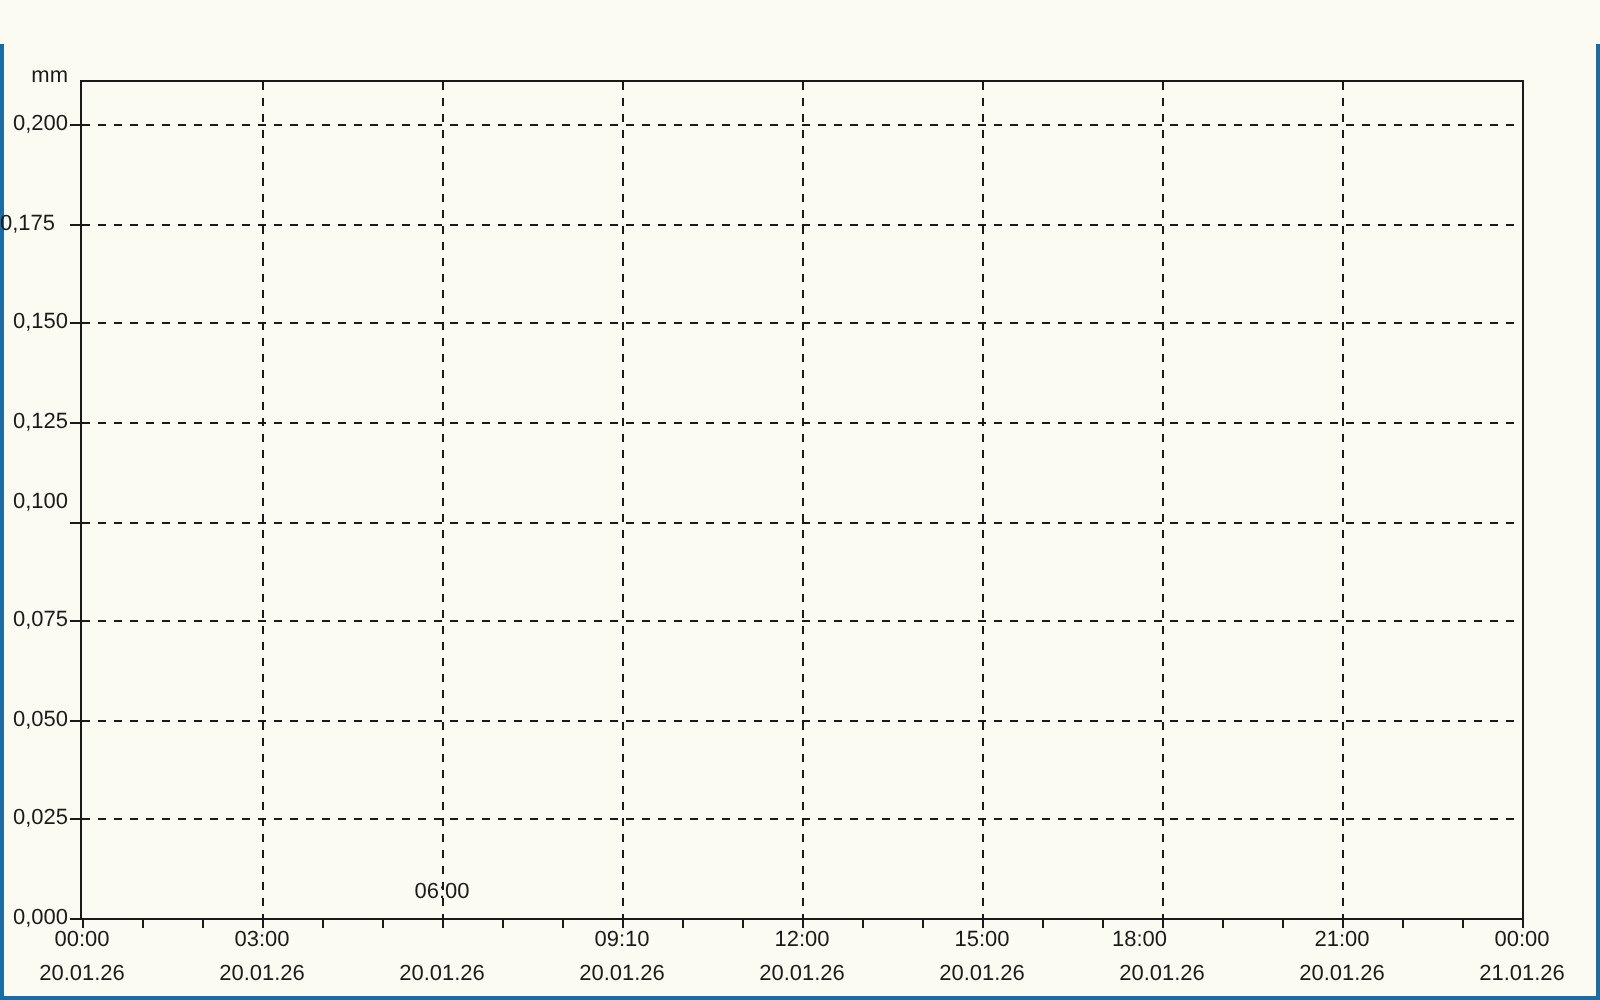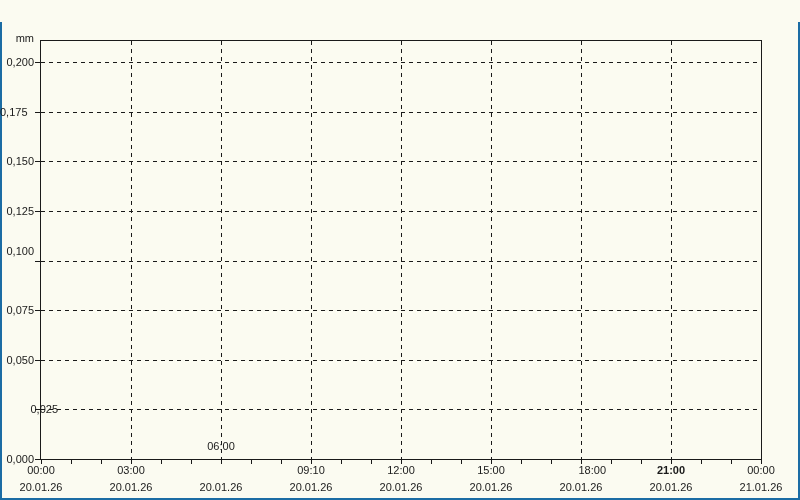--- a/index.html
+++ b/index.html
@@ -69,7 +69,7 @@
       <div style="left: 0px; top: 354px; width: 34px; height: 12px; line-height: 12px; text-align: right;">0,050</div>
       <div style="left: 41px; top: 409px; width: 720px; height: 1px; background: repeating-linear-gradient(90deg, rgb(26, 26, 26) 0px, rgb(26, 26, 26) 4px, transparent 4px, transparent 8px);"></div>
       <div style="left: 35px; top: 409px; width: 5px; height: 1px; background: rgb(26, 26, 26);"></div>
-      <div style="left: 0px; top: 403px; width: 34px; height: 12px; line-height: 12px; text-align: right; padding-left: 24px;">0,025</div>
+      <div style="left: 0px; top: 403px; width: 34px; height: 12px; line-height: 12px; text-align: right;">0,025</div>
       <div style="left: 35px; top: 459px; width: 5px; height: 1px; background: rgb(26, 26, 26);"></div>
       <div style="left: 0px; top: 453px; width: 34px; height: 12px; line-height: 12px; text-align: right;">0,000</div>
       <div style="left: 16px; top: 464px; width: 50px; height: 12px; line-height: 12px; text-align: center;">00:00</div>

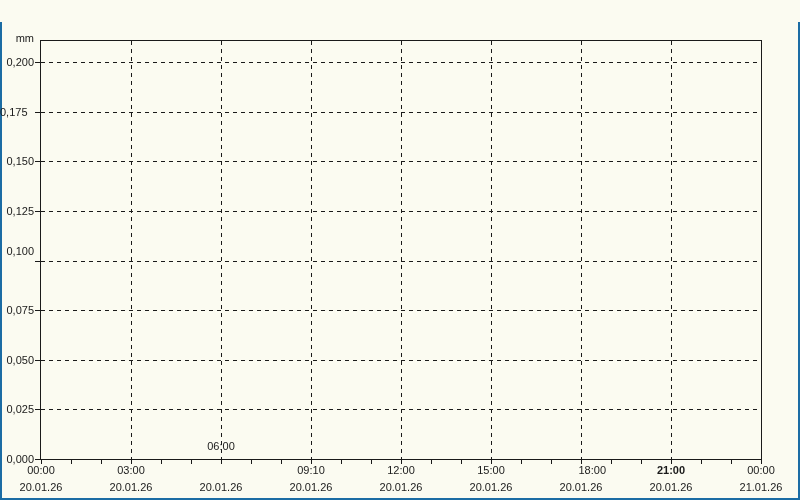--- a/index.html
+++ b/index.html
@@ -90,7 +90,7 @@
       <div style="left: 466px; top: 464px; width: 50px; height: 12px; line-height: 12px; text-align: center;">15:00</div>
       <div style="left: 461px; top: 481px; width: 60px; height: 12px; line-height: 12px; text-align: center;">20.01.26</div>
       <div style="left: 581px; top: 41px; width: 1px; height: 418px; background: repeating-linear-gradient(rgb(26, 26, 26) 0px, rgb(26, 26, 26) 4px, transparent 4px, transparent 8px);"></div>
-      <div style="left: 556px; top: 464px; width: 50px; height: 12px; line-height: 12px; text-align: right;">18:00</div>
+      <div style="left: 556px; top: 464px; width: 50px; height: 12px; line-height: 12px; text-align: left;">18:00</div>
       <div style="left: 551px; top: 481px; width: 60px; height: 12px; line-height: 12px; text-align: center;">20.01.26</div>
       <div style="left: 671px; top: 41px; width: 1px; height: 418px; background: repeating-linear-gradient(rgb(26, 26, 26) 0px, rgb(26, 26, 26) 4px, transparent 4px, transparent 8px);"></div>
       <div style="left: 646px; top: 464px; width: 50px; height: 12px; line-height: 12px; text-align: center; font-weight: bold;">21:00</div>

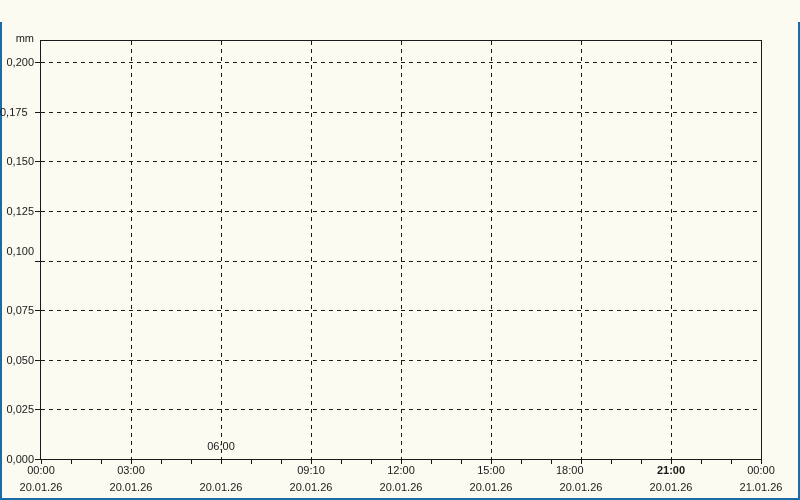--- a/index.html
+++ b/index.html
@@ -93,7 +93,7 @@
       <div style="left: 556px; top: 464px; width: 50px; height: 12px; line-height: 12px; text-align: left;">18:00</div>
       <div style="left: 551px; top: 481px; width: 60px; height: 12px; line-height: 12px; text-align: center;">20.01.26</div>
       <div style="left: 671px; top: 41px; width: 1px; height: 418px; background: repeating-linear-gradient(rgb(26, 26, 26) 0px, rgb(26, 26, 26) 4px, transparent 4px, transparent 8px);"></div>
-      <div style="left: 646px; top: 464px; width: 50px; height: 12px; line-height: 12px; text-align: center; font-weight: bold;">21:00</div>
+      <div style="left: 646px; top: 464px; width: 50px; height: 12px; line-height: 12px; text-align: center;">21:00</div>
       <div style="left: 641px; top: 481px; width: 60px; height: 12px; line-height: 12px; text-align: center;">20.01.26</div>
       <div style="left: 736px; top: 464px; width: 50px; height: 12px; line-height: 12px; text-align: center;">00:00</div>
       <div style="left: 731px; top: 481px; width: 60px; height: 12px; line-height: 12px; text-align: center;">21.01.26</div>

